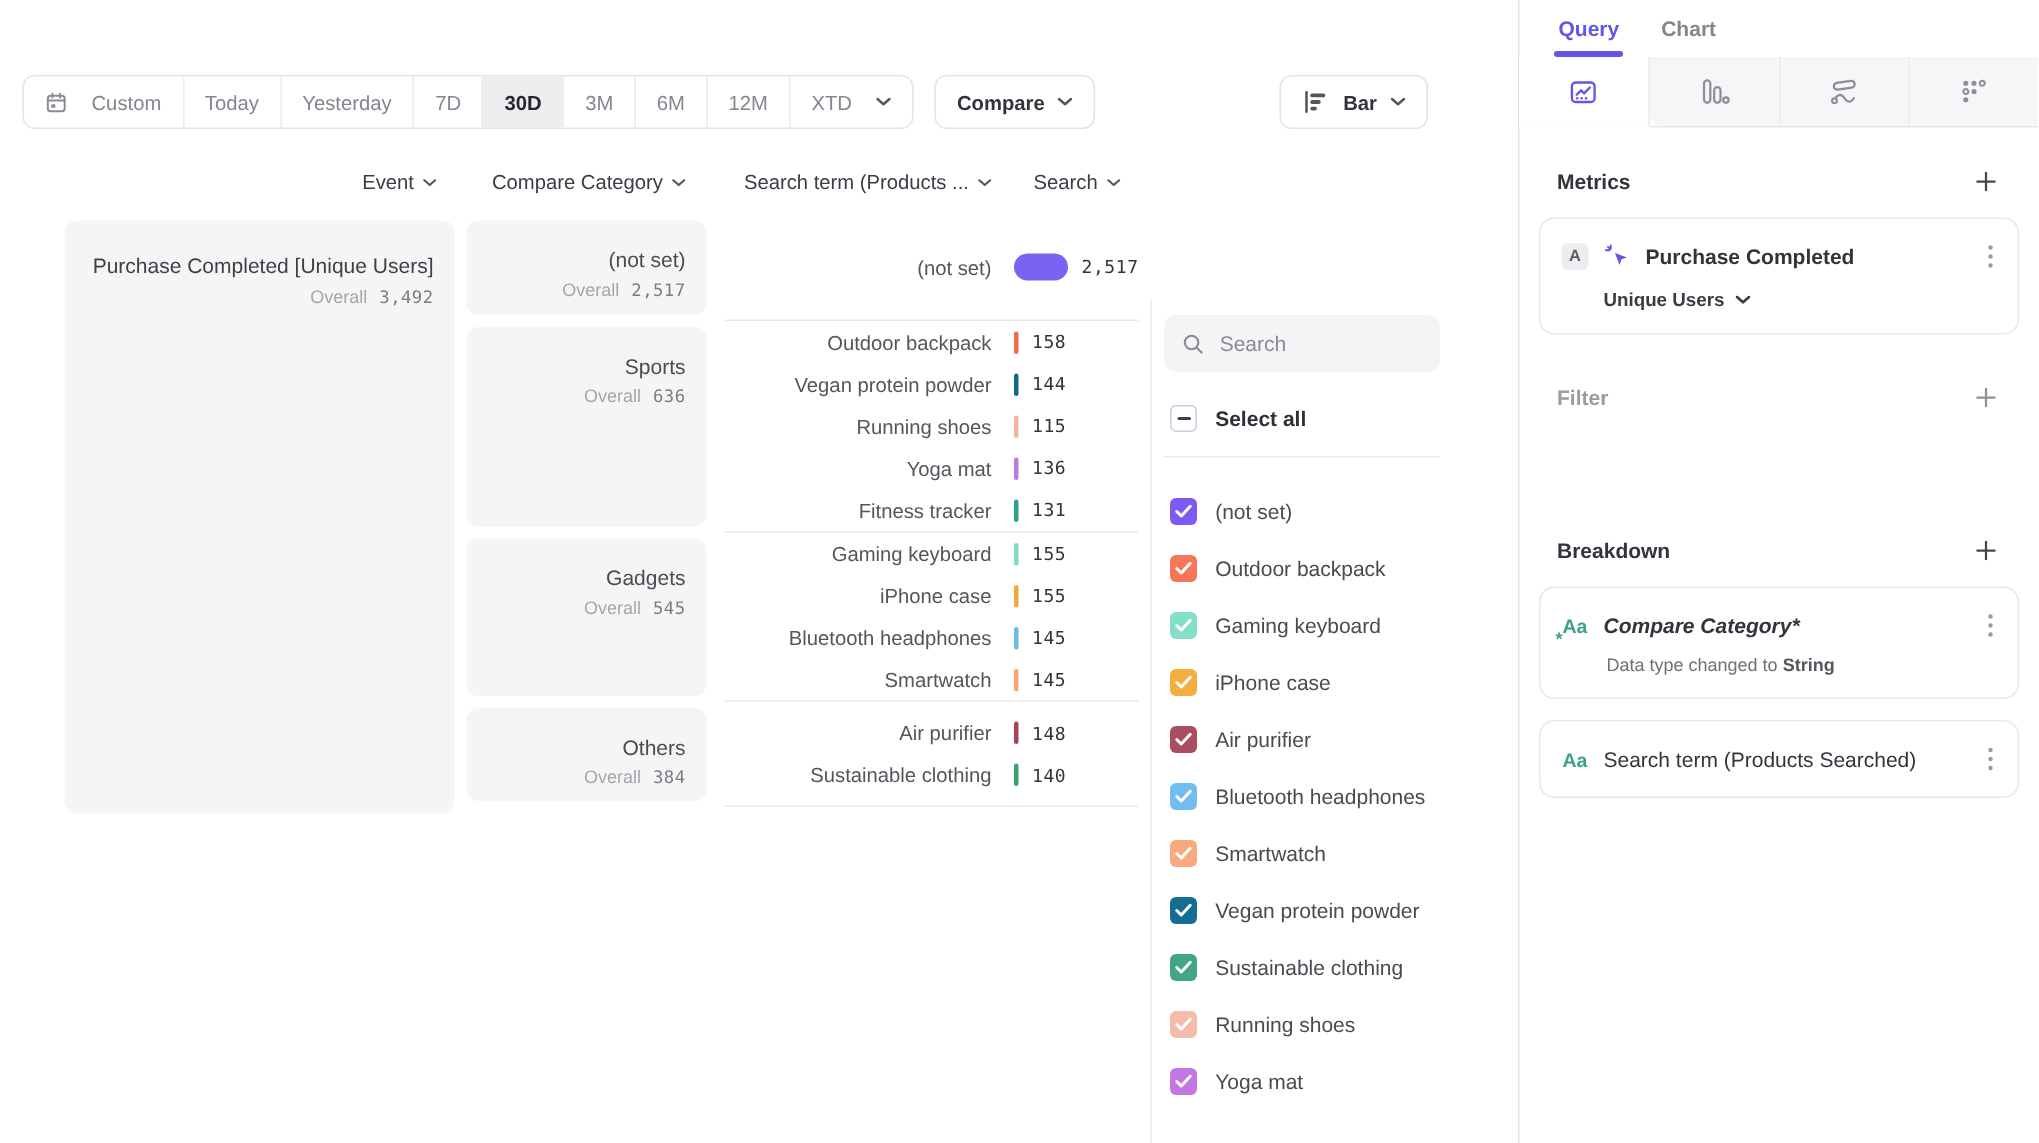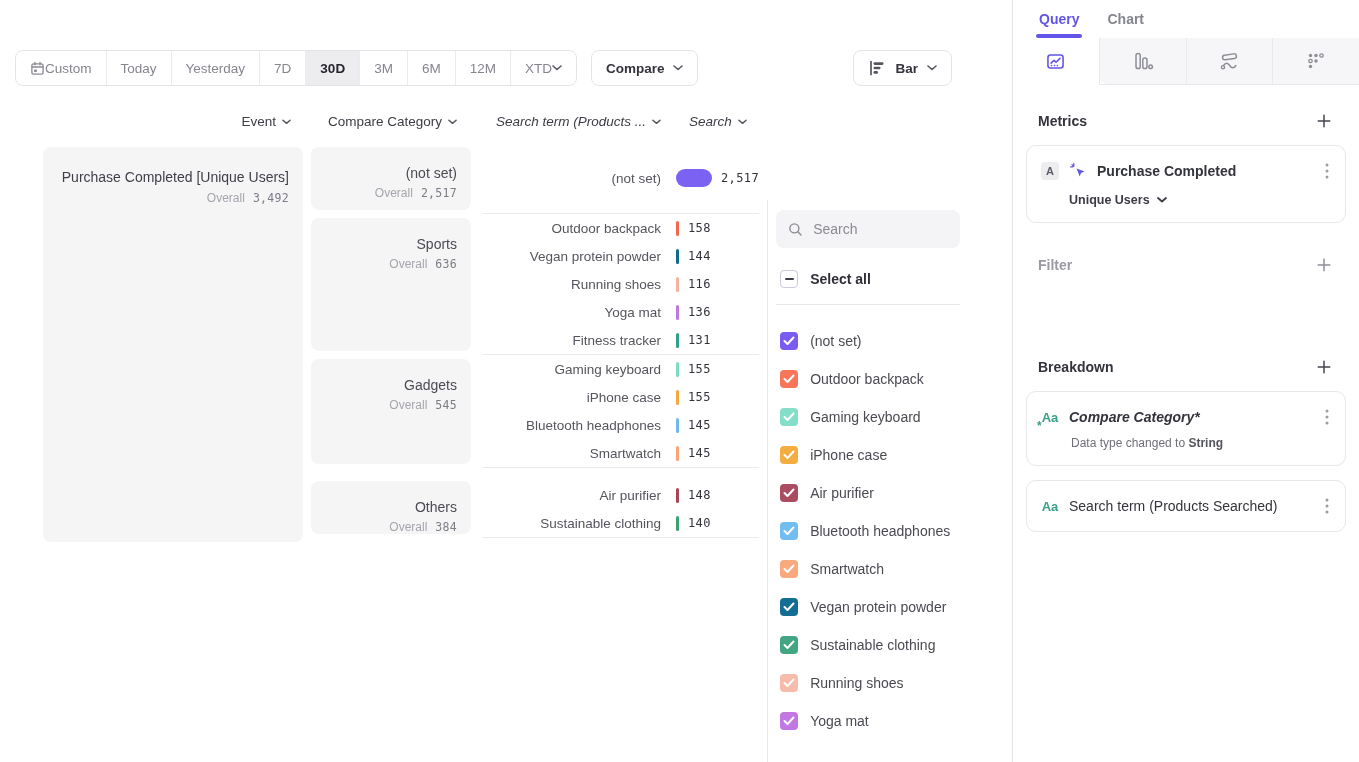--- a/index.html
+++ b/index.html
@@ -12,7 +12,7 @@
   .left { width:1012px; display:flex; flex-direction:column; }
   .toolbar { height:100px; display:flex; align-items:flex-start; padding:50px 60px 0 15px; }
   .range-group { display:flex; border:1px solid #e4e4e8; border-radius:8px; height:36px; overflow:hidden; background:#fff; }
-  .range-btn { display:flex; align-items:center; gap:0; padding:0 14px; font-size:13.5px; color:#85858f; border-left:1px solid #ebebee; height:100%; }
+  .range-btn { display:flex; align-items:center; gap:16px; padding:0 14px; font-size:13.5px; color:#85858f; border-left:1px solid #ebebee; height:100%; }
   .range-btn:first-child { border-left:none; }
   .range-btn.selected { background:#ededf0; color:#26262e; font-weight:700; }
   .pill-btn { margin-left:14px; border:1px solid #e4e4e8; border-radius:8px; height:36px; padding:0 14px; display:flex; align-items:center; gap:9px; font-size:13.5px; font-weight:600; color:#33333c; background:#fff; }

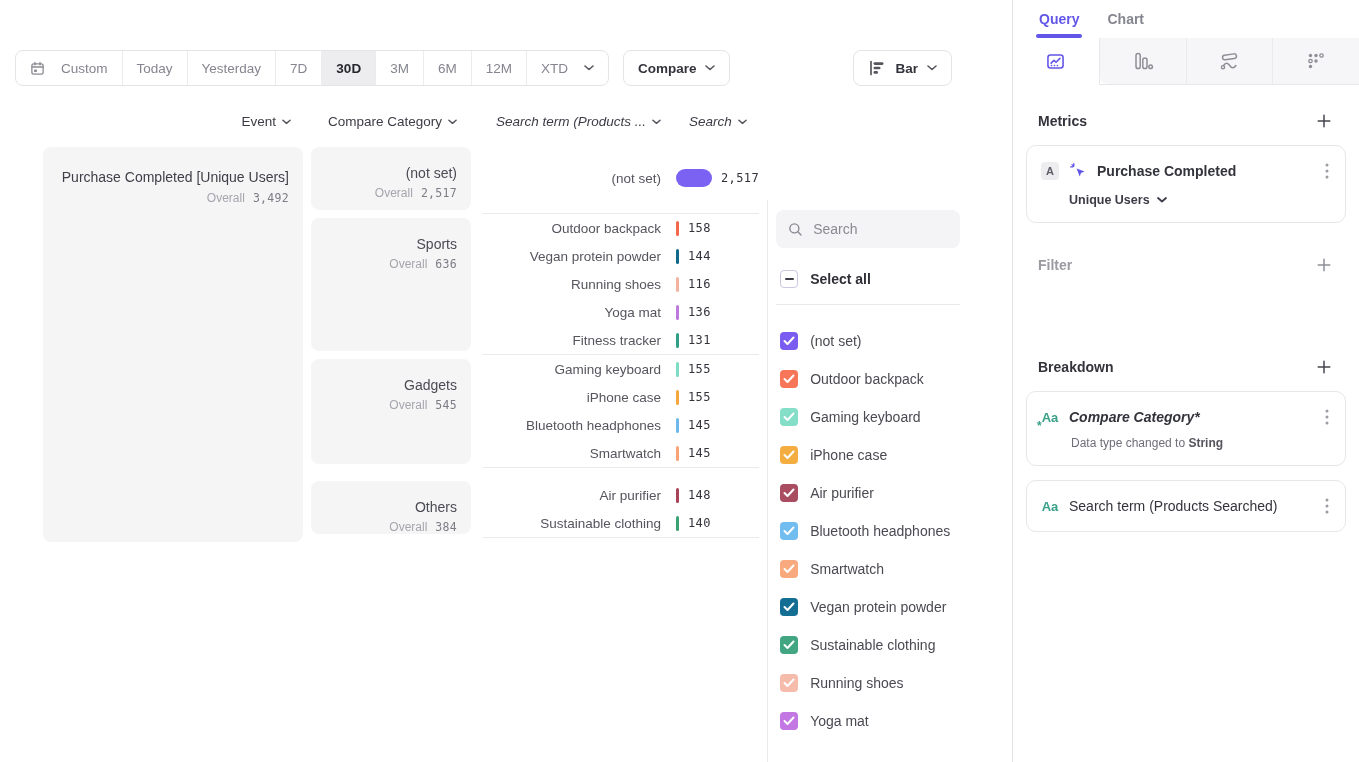--- a/index.html
+++ b/index.html
@@ -24,7 +24,7 @@
   .col-headers { display:flex; height:43px; align-items:center; font-size:13.5px; font-weight:500; color:#3c3c46; }
   .h-event { width:260px; display:flex; justify-content:flex-end; align-items:center; gap:6px; padding-right:12px; }
   .h-cat { width:160px; margin:0 12px 0 8px; display:flex; justify-content:flex-end; align-items:center; gap:6px; padding-right:14px; }
-  .h-terms-wrap { flex:1; display:flex; align-items:flex-start;font-style:italic; }
+  .h-terms-wrap { flex:1; display:flex; align-items:flex-start; }
   .h-terms { width:178px; display:flex; justify-content:flex-end; align-items:center; gap:6px; }
   .h-value { margin-left:28px; display:flex; align-items:center; gap:6px; }
 

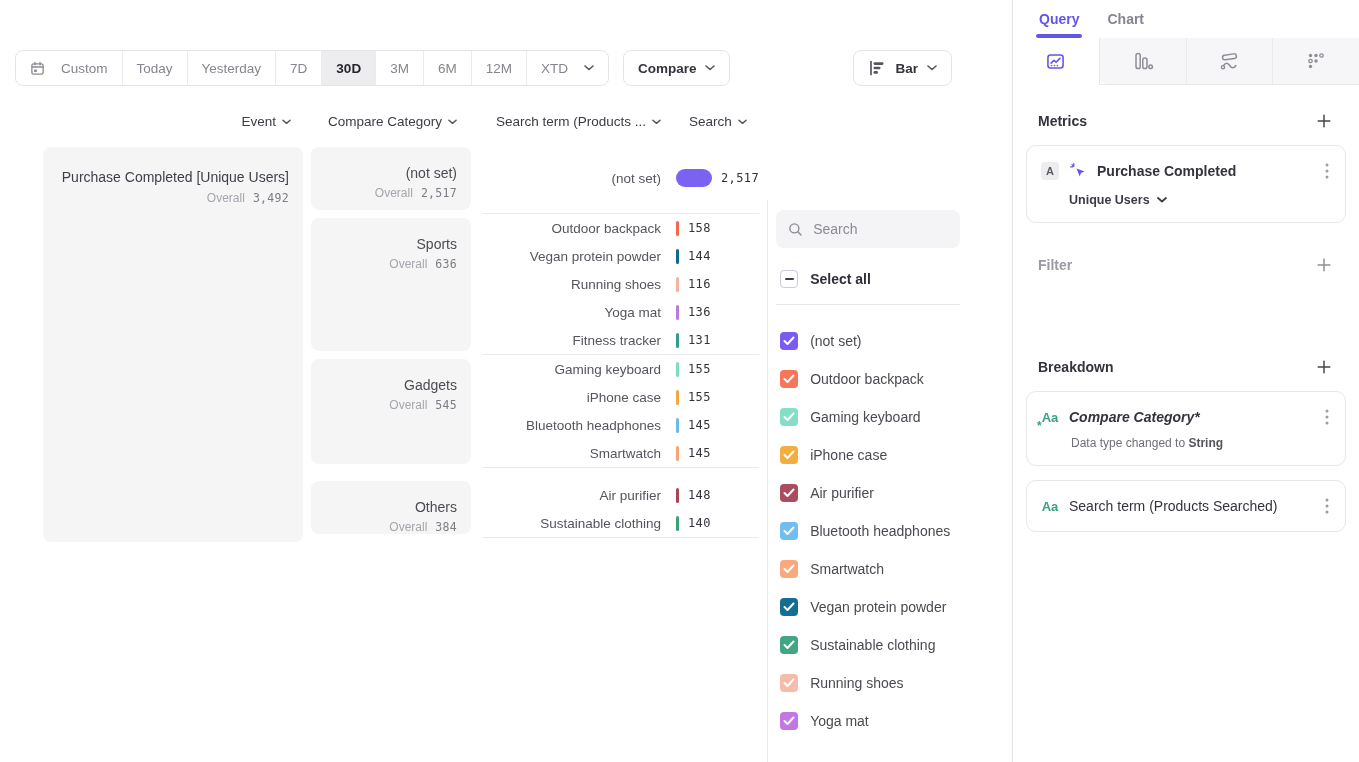--- a/index.html
+++ b/index.html
@@ -250,7 +250,7 @@
                   <div class="trow">
                     <span class="t-label">Running shoes</span>
                     <span class="t-tick" style="background: rgb(244, 179, 160);"></span>
-                    <span class="t-value">116</span>
+                    <span class="t-value">115</span>
                   </div>
                   <div class="trow">
                     <span class="t-label">Yoga mat</span>

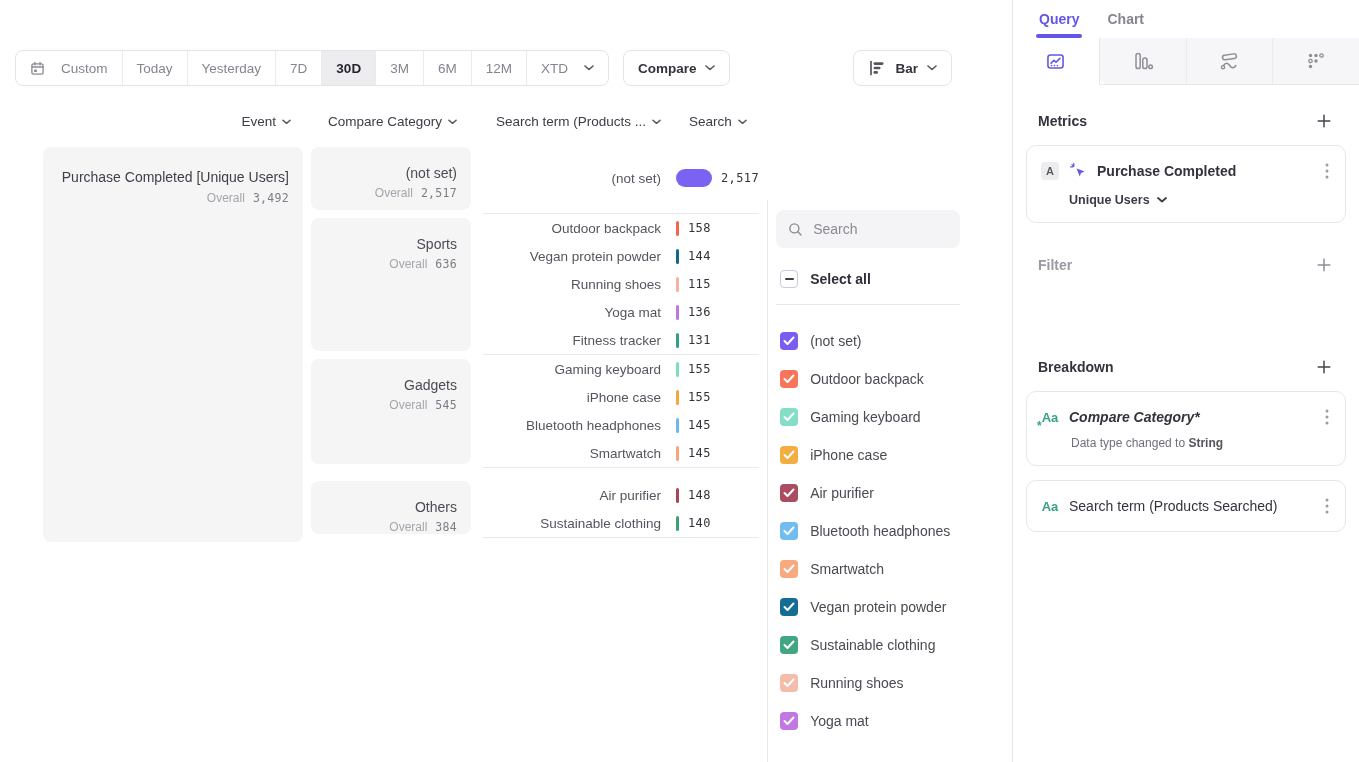--- a/index.html
+++ b/index.html
@@ -292,7 +292,7 @@
                   </div>
                 </div>
               </div>
-              <div class="group" style="height: 70px; align-items: flex-end;">
+              <div class="group" style="height: 70px;">
                 <div class="cat-box">
                   <div class="cat-name">Others</div>
                   <div class="overall-line"><span>Overall</span><span class="ov-value">384</span></div>

